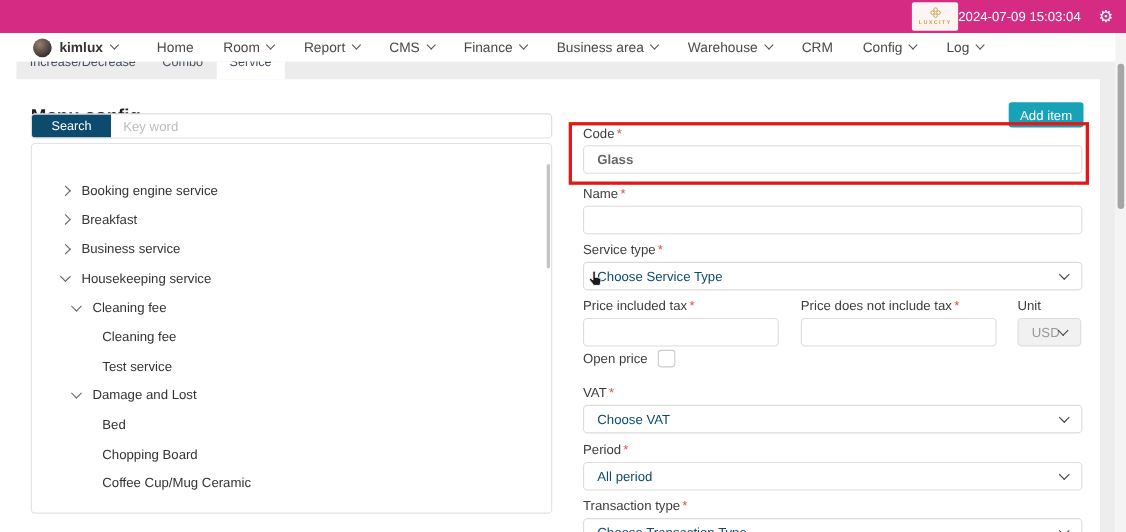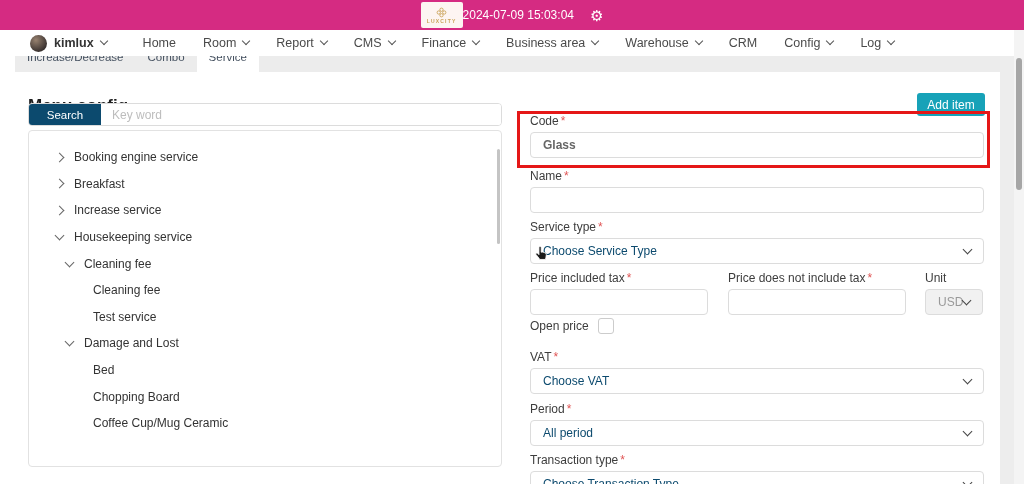--- a/index.html
+++ b/index.html
@@ -8,7 +8,7 @@
 
   
   .topbar { position:absolute; top:0; left:0; width:1024px; height:30px;
-    background:#d52b82; display:flex; align-items:center; justify-content:center;
+    background:#d52b82; display:flex; align-items:center; justify-content:flex-end;
     padding:0 12px; z-index:6; }
   .logo { width:42px; height:26px; background:#fdf5f2; border-radius:2px;
     display:flex; flex-direction:column; align-items:center; justify-content:center; }

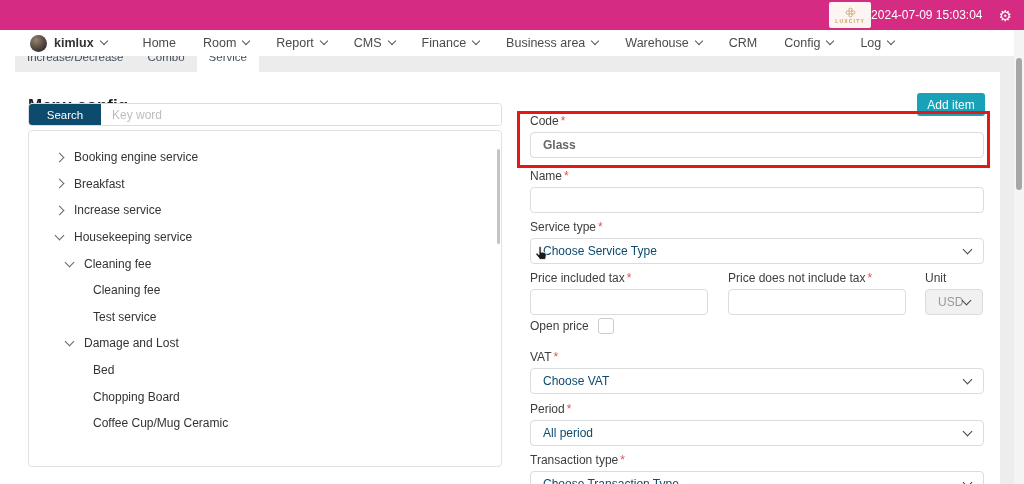--- a/index.html
+++ b/index.html
@@ -48,7 +48,7 @@
   ::placeholder { color:#bdbdbd; opacity:1; }
 
   .treepanel { position:absolute; top:130px; left:28px; width:474px; height:337px;
-    border:1px solid #e2e2e2; border-radius:4px; background:#fff; padding-top:13px; overflow:hidden; }
+    border:1px solid #e2e2e2; border-radius:4px; background:#fff; padding-top:29px; overflow:hidden; }
   .trow { height:26.6px; display:flex; align-items:center; font-size:12px; color:#333; cursor:pointer; }
   .trow.lvl1 { padding-left:27px; }
   .trow.lvl2 { padding-left:37px; }

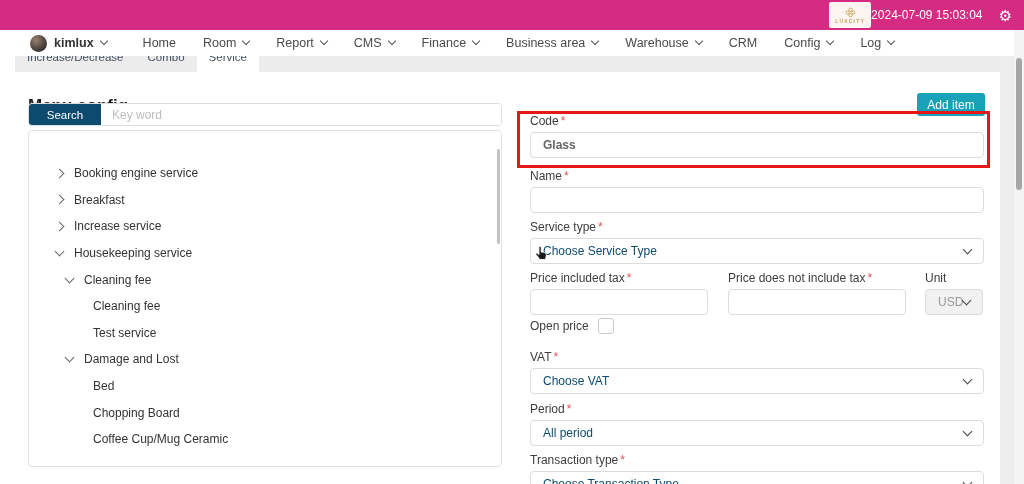--- a/index.html
+++ b/index.html
@@ -195,7 +195,7 @@
       </div>
       <div class="trow lvl1">
         <span class="tchev right"></span>
-        <span>Increase service</span>
+        <span>Business service</span>
       </div>
       <div class="trow lvl1">
         <span class="tchev down"></span>

